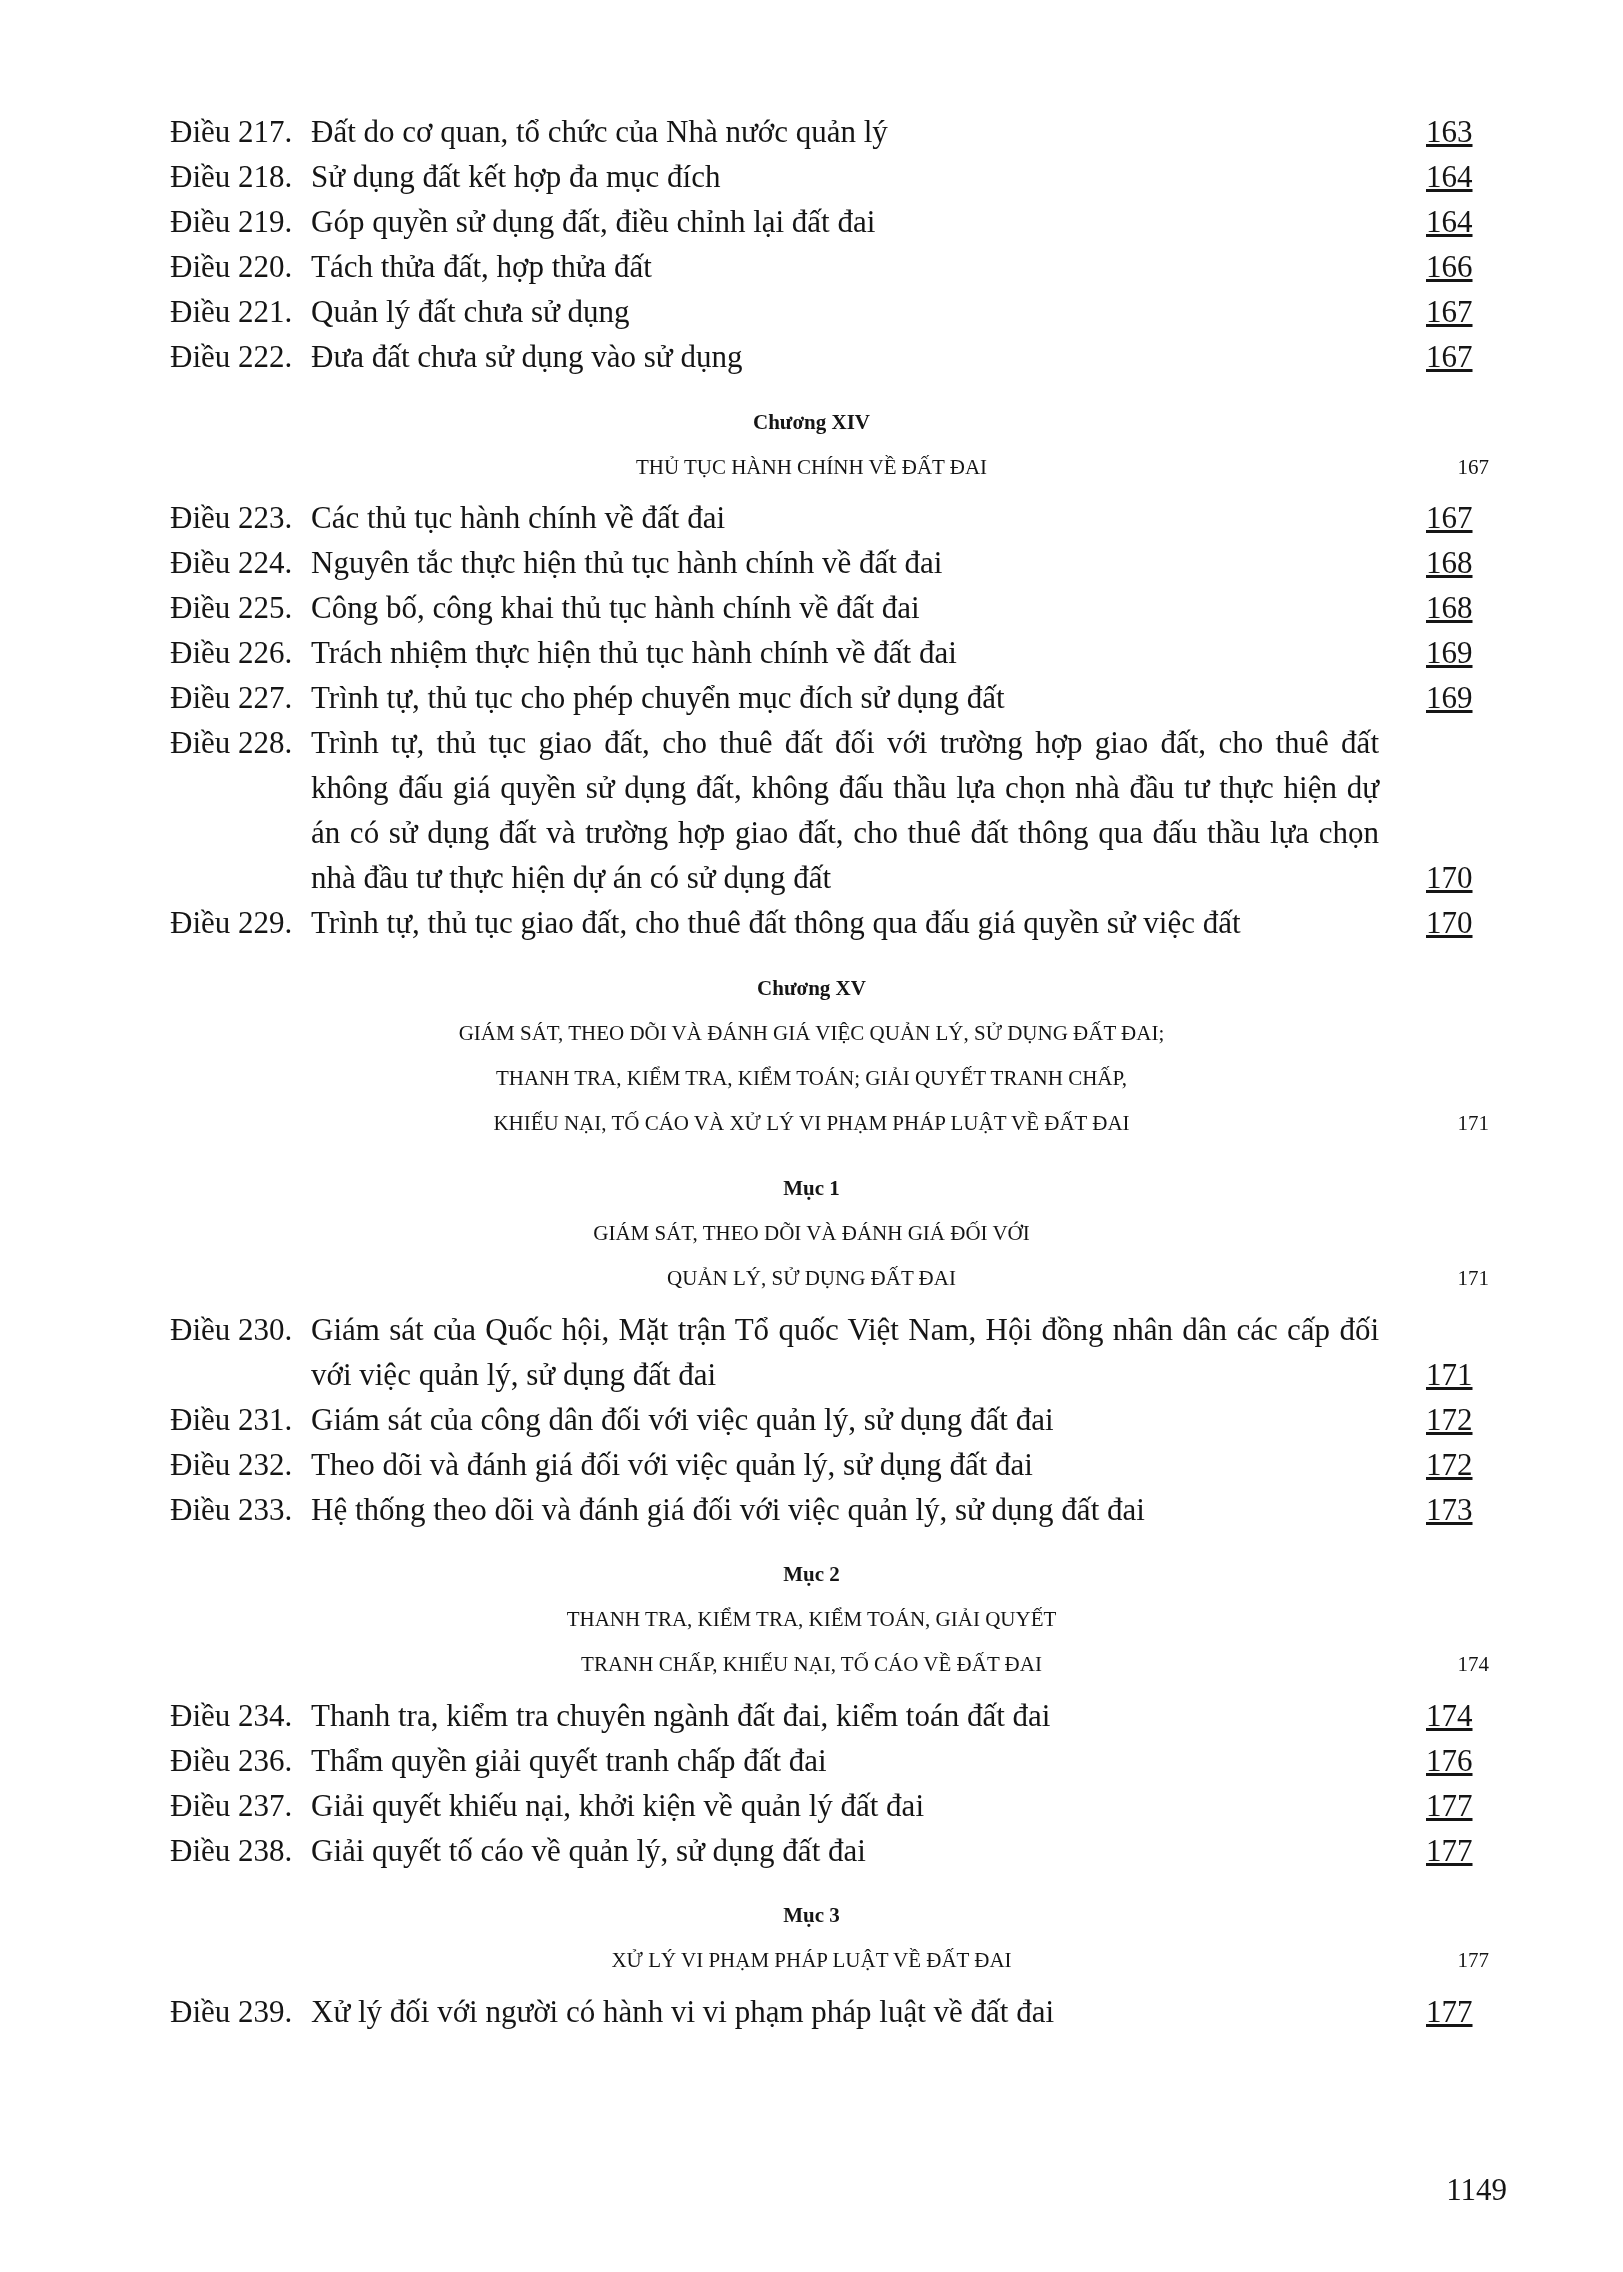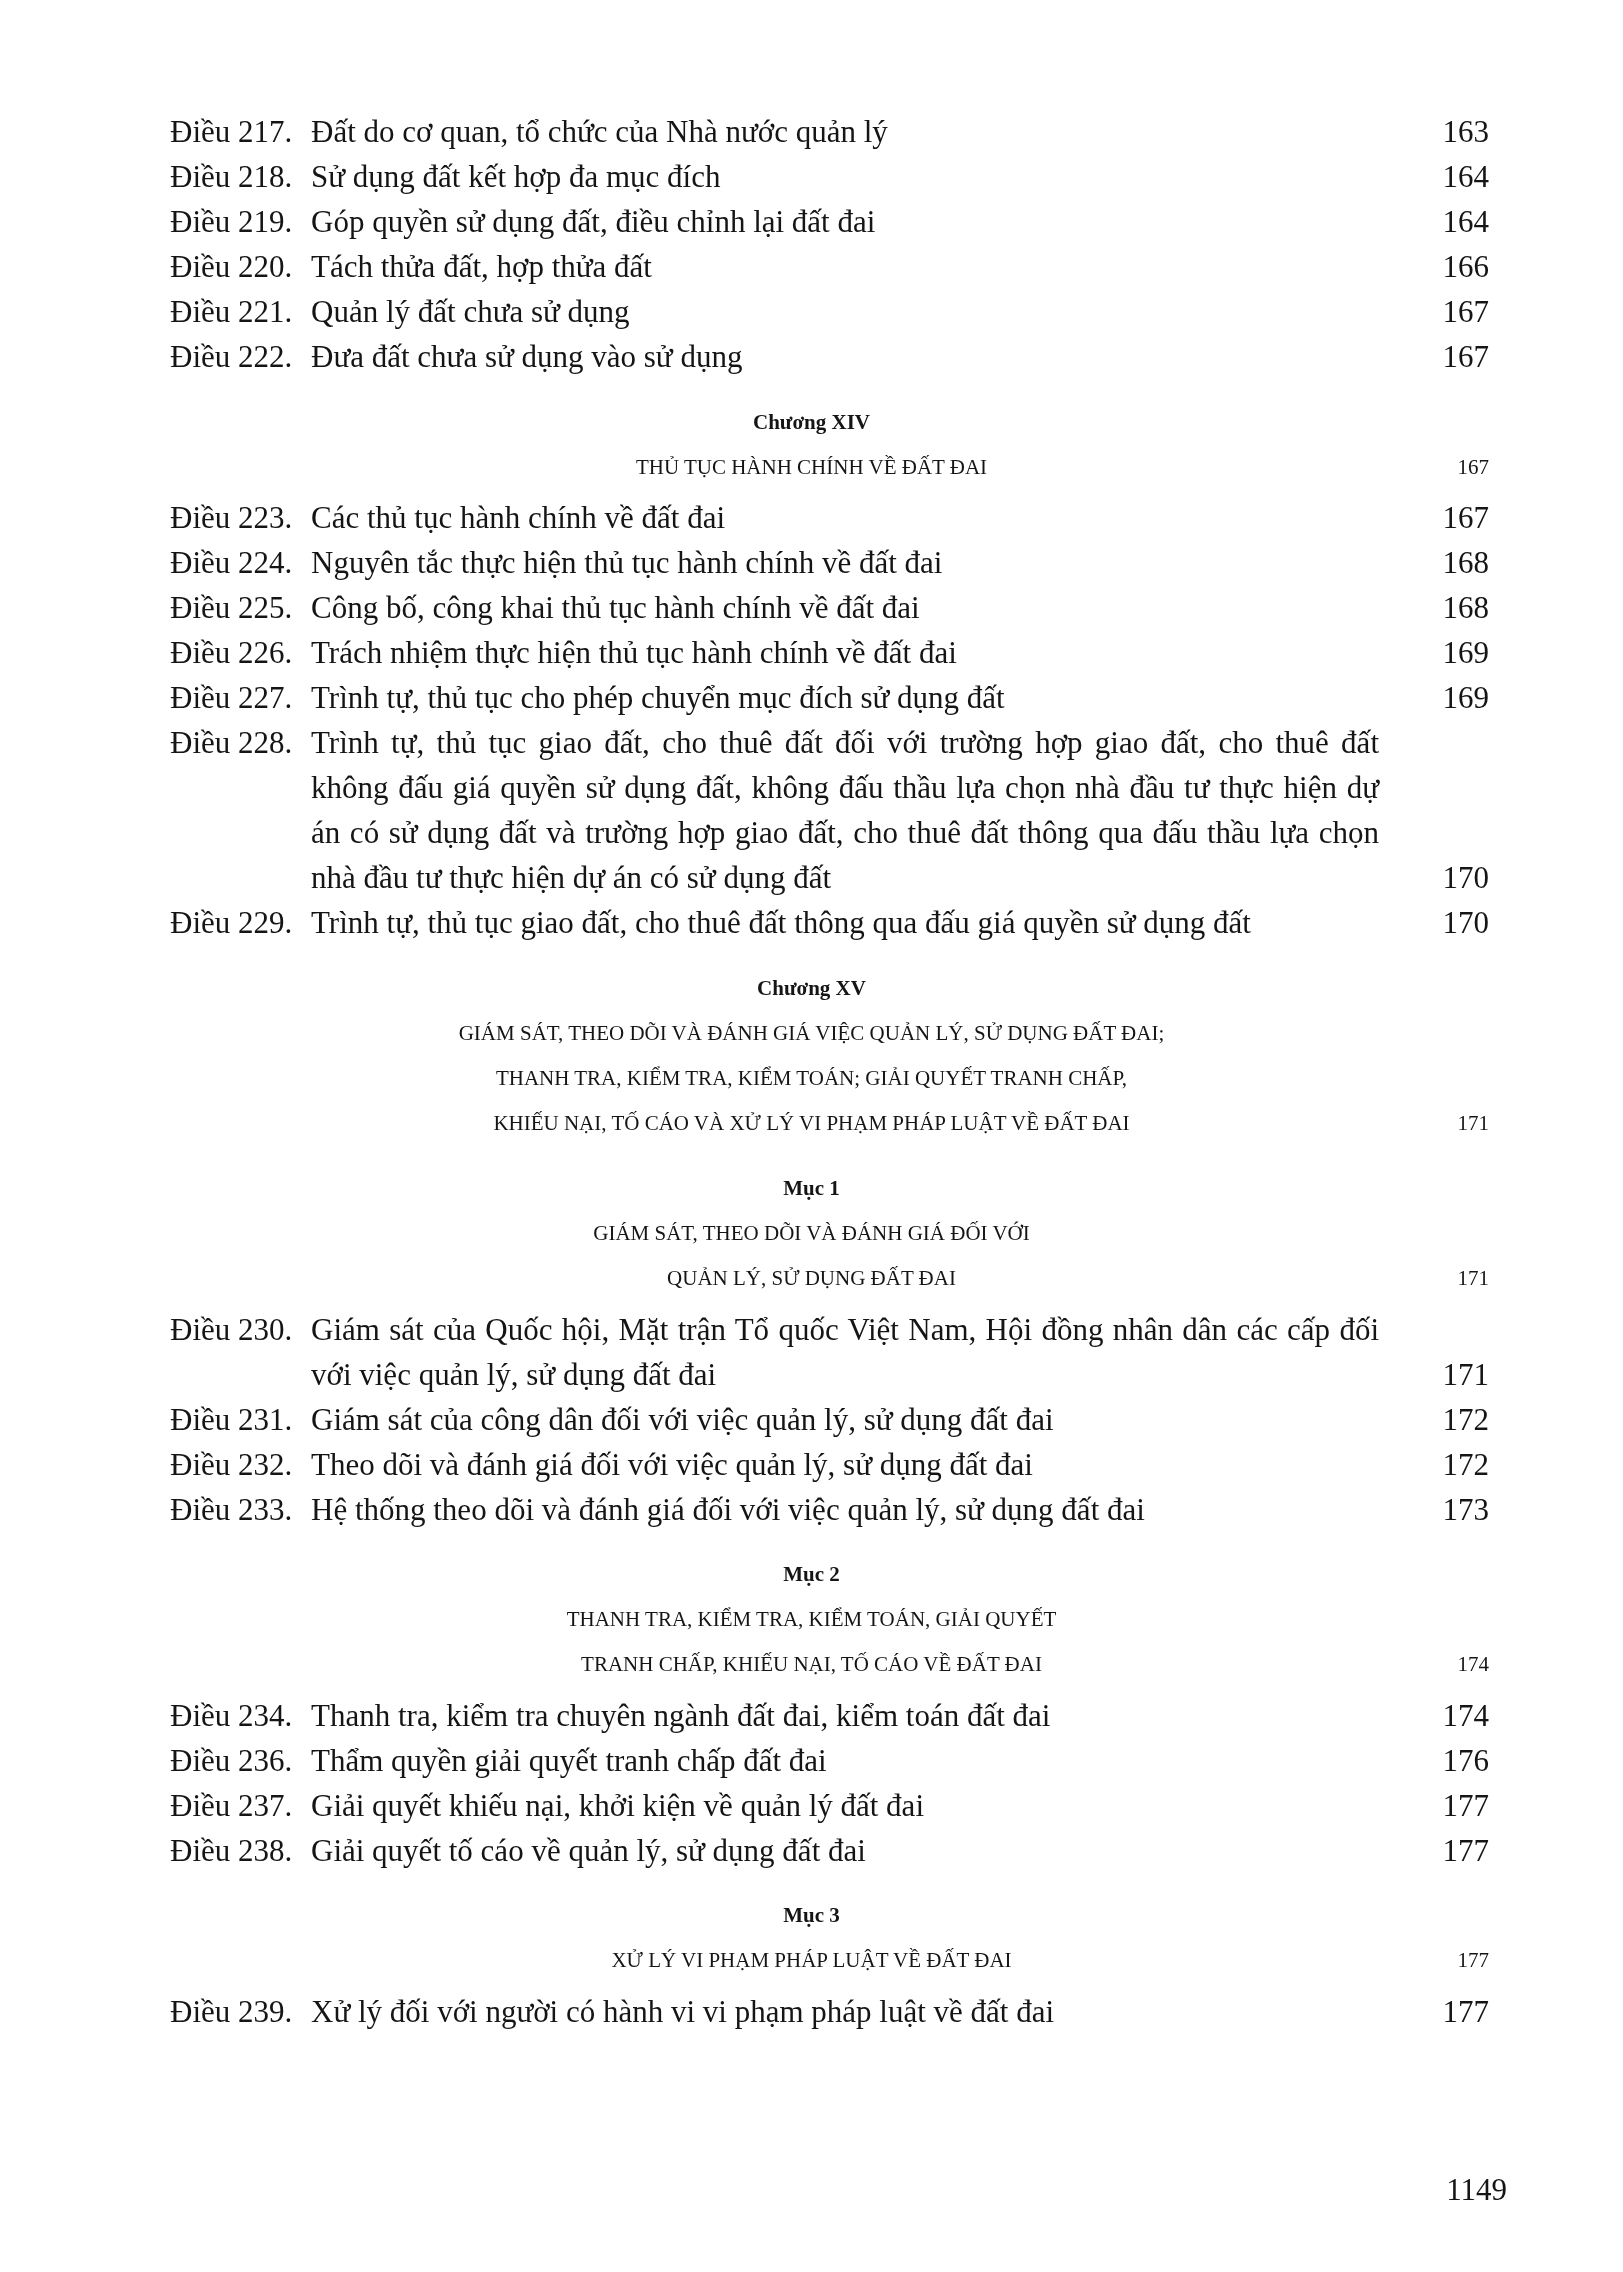--- a/index.html
+++ b/index.html
@@ -44,8 +44,9 @@
   }
   .entry .pg {
     flex: 0 0 63px;
-    text-align: right;
+    text-align: left;
     align-self: flex-end;
+    text-decoration: underline;
   }
   
   .heading {

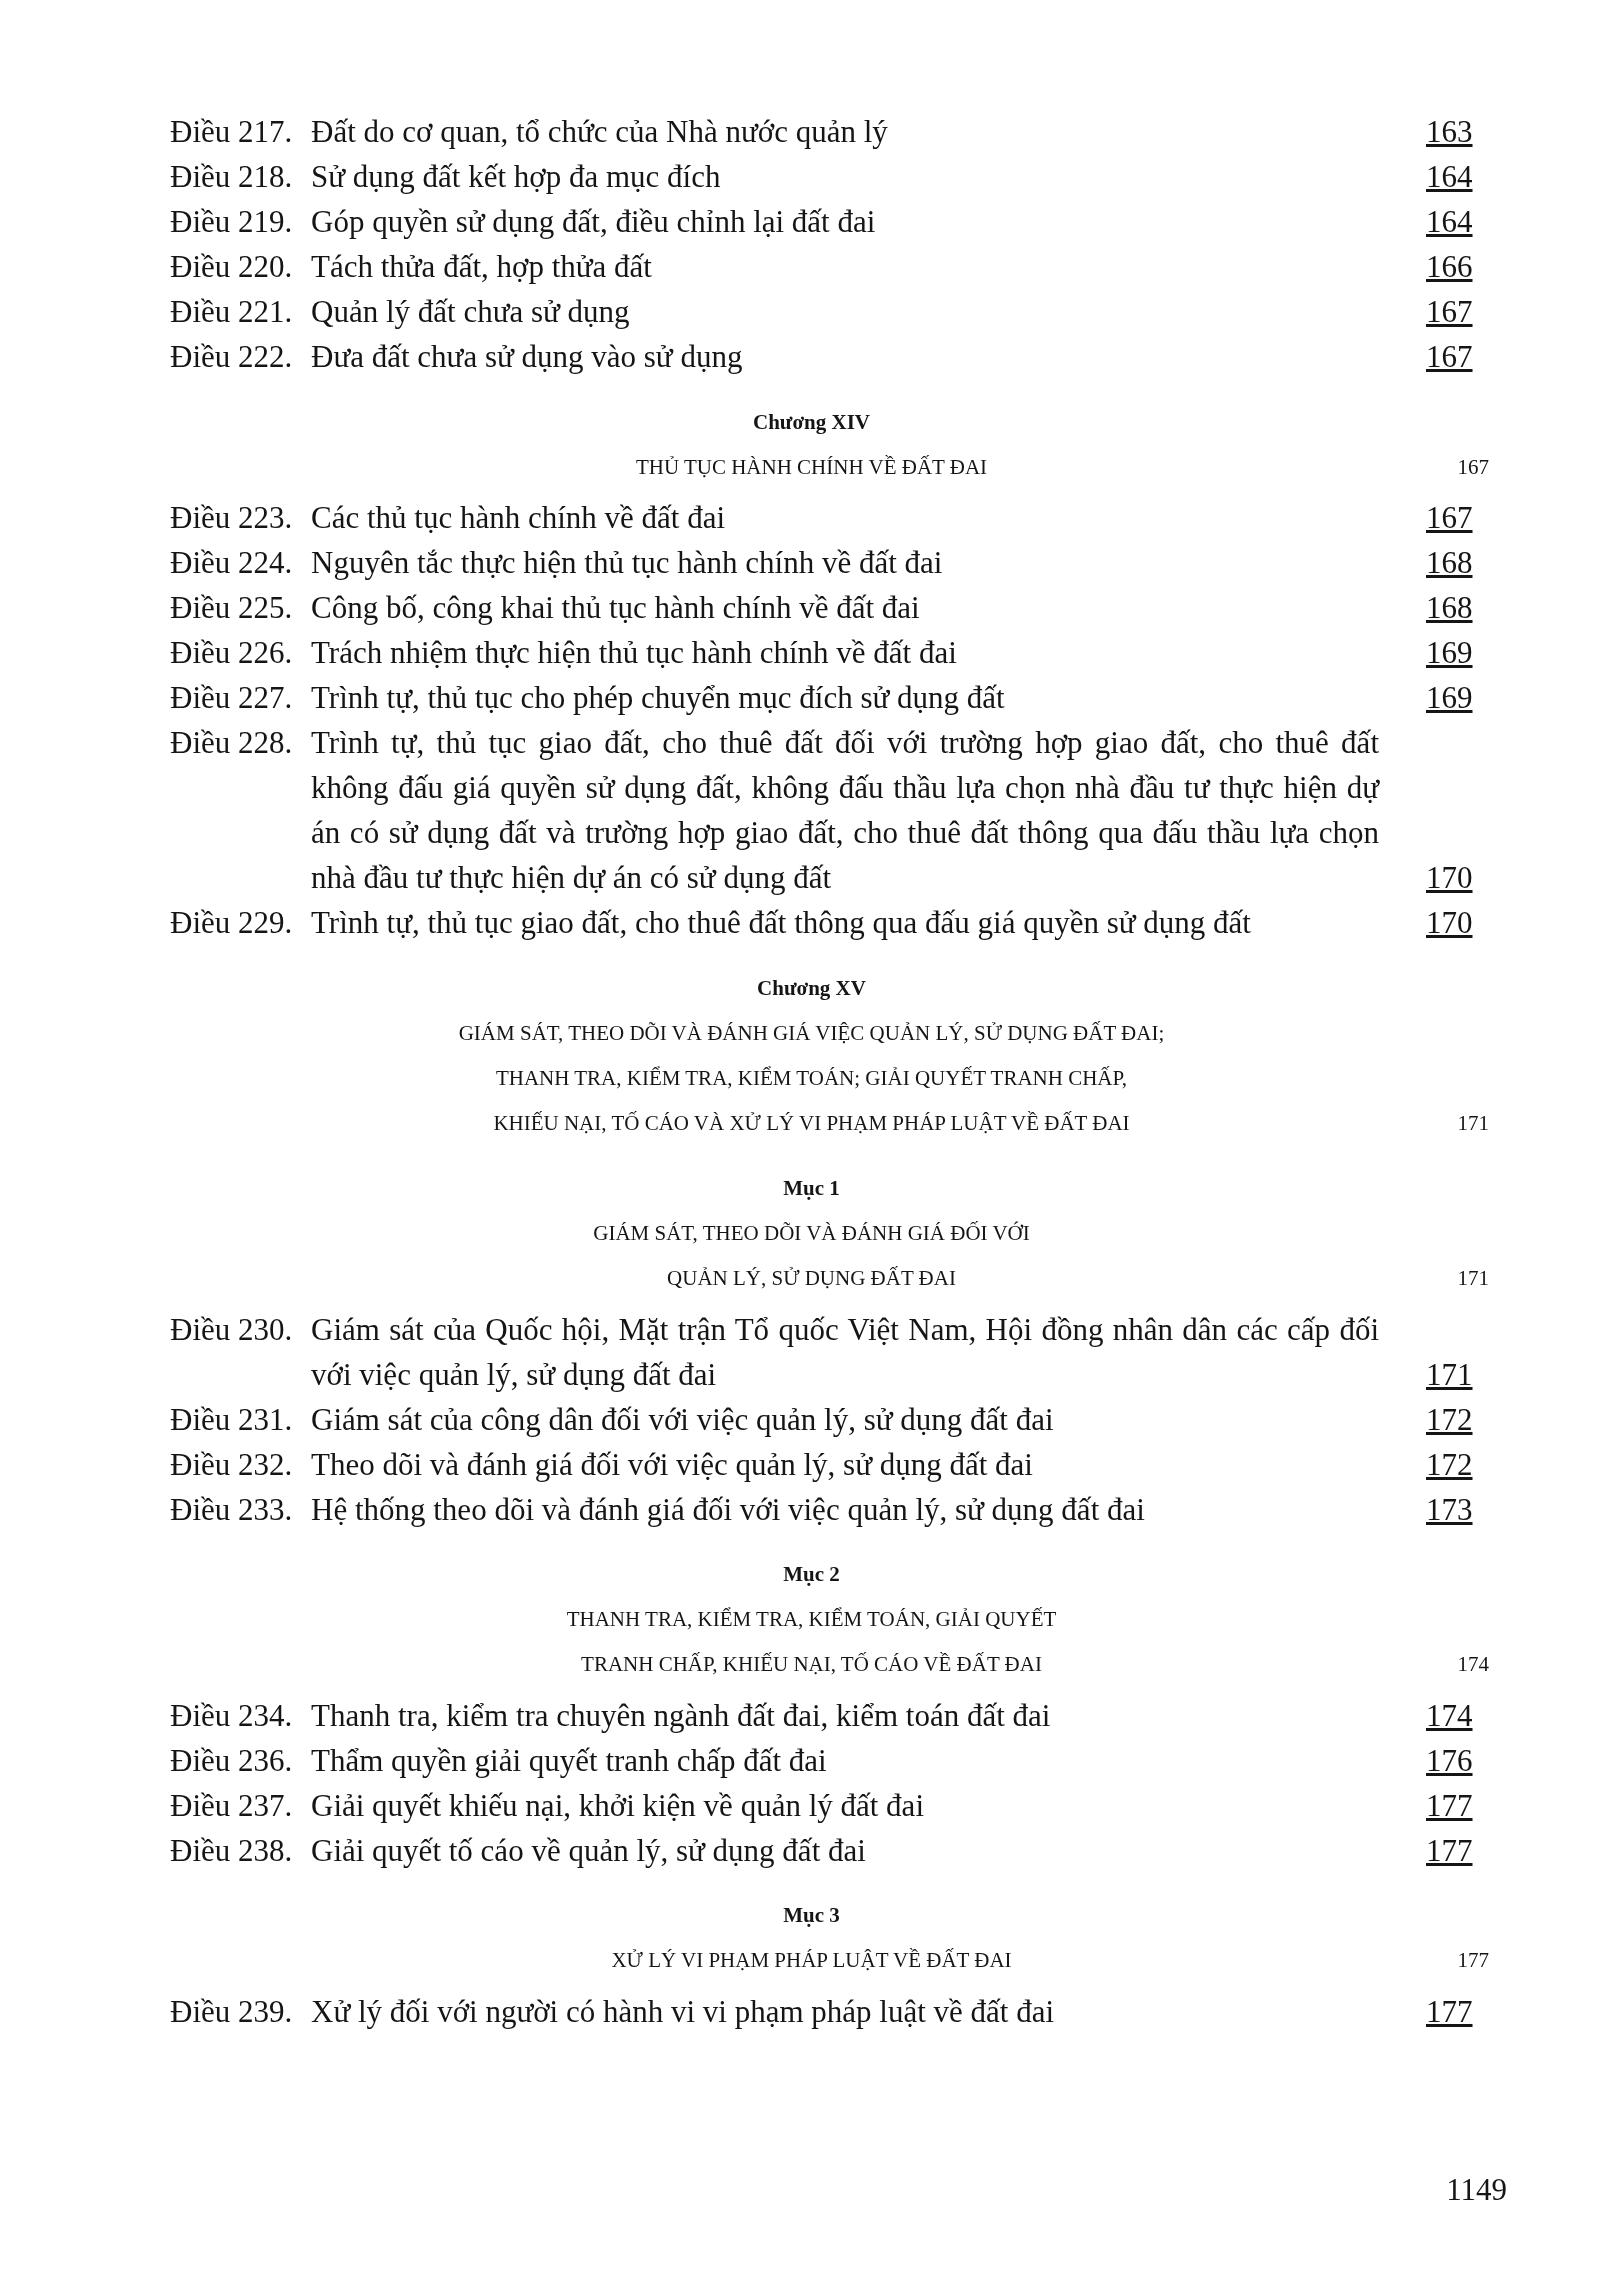--- a/index.html
+++ b/index.html
@@ -151,7 +151,7 @@
       </div>
       <div class="entry">
         <span class="label">Điều 229.</span>
-        <span class="text">Trình tự, thủ tục giao đất, cho thuê đất thông qua đấu giá quyền sử dụng đất</span>
+        <span class="text">Trình tự, thủ tục giao đất, cho thuê đất thông qua đấu giá quyền sử việc đất</span>
         <span class="pg">170</span>
       </div>
       <div class="heading chapter">

